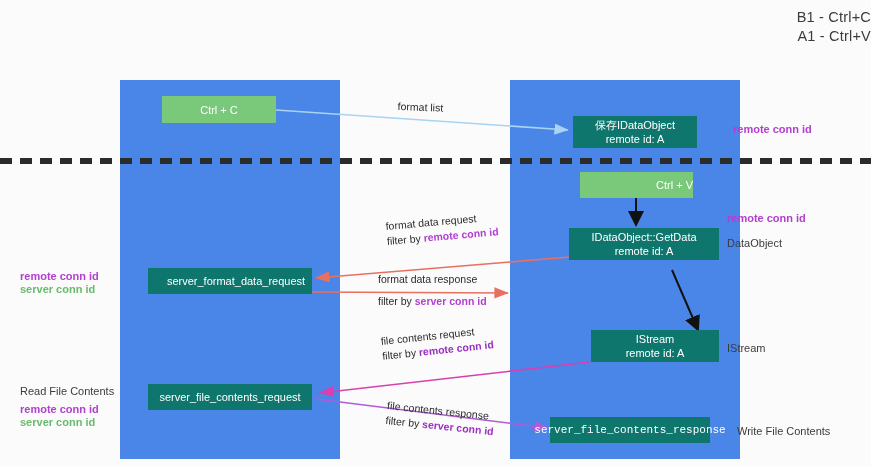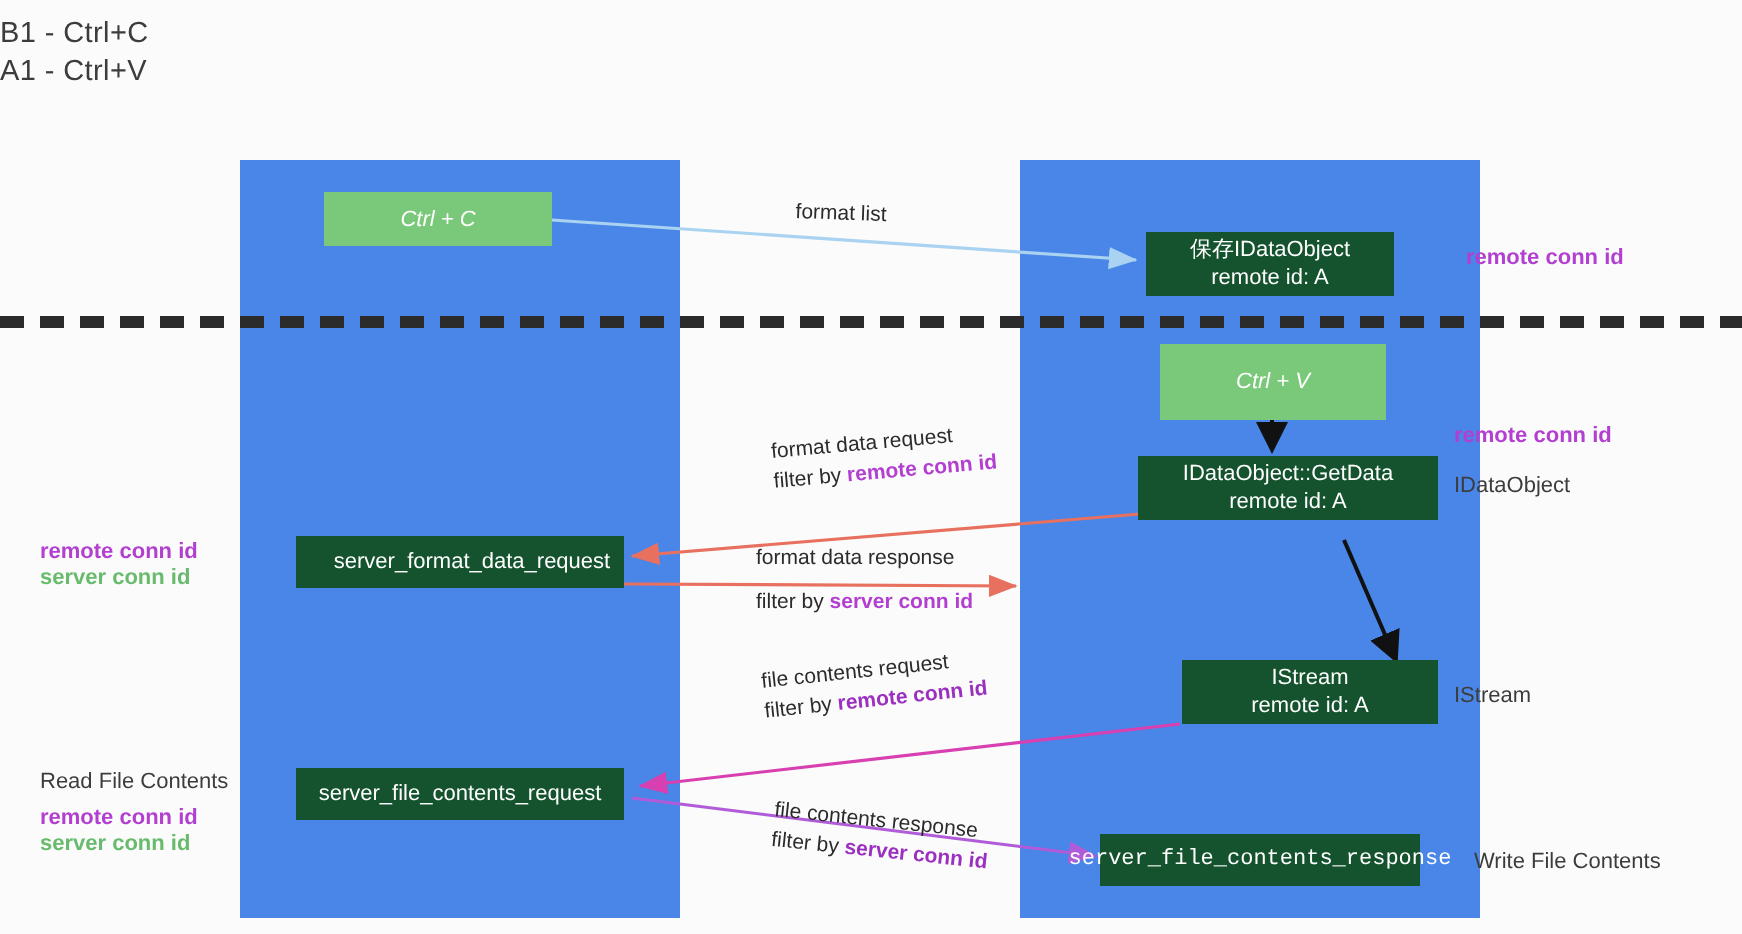--- a/index.html
+++ b/index.html
@@ -23,7 +23,7 @@
     left: 0;
     top: 8px;
     width: 871px;
-    text-align: left;
+    text-align: right;
     font-size: 14.5px;
     color: #3c3c3c;
     line-height: 19px;

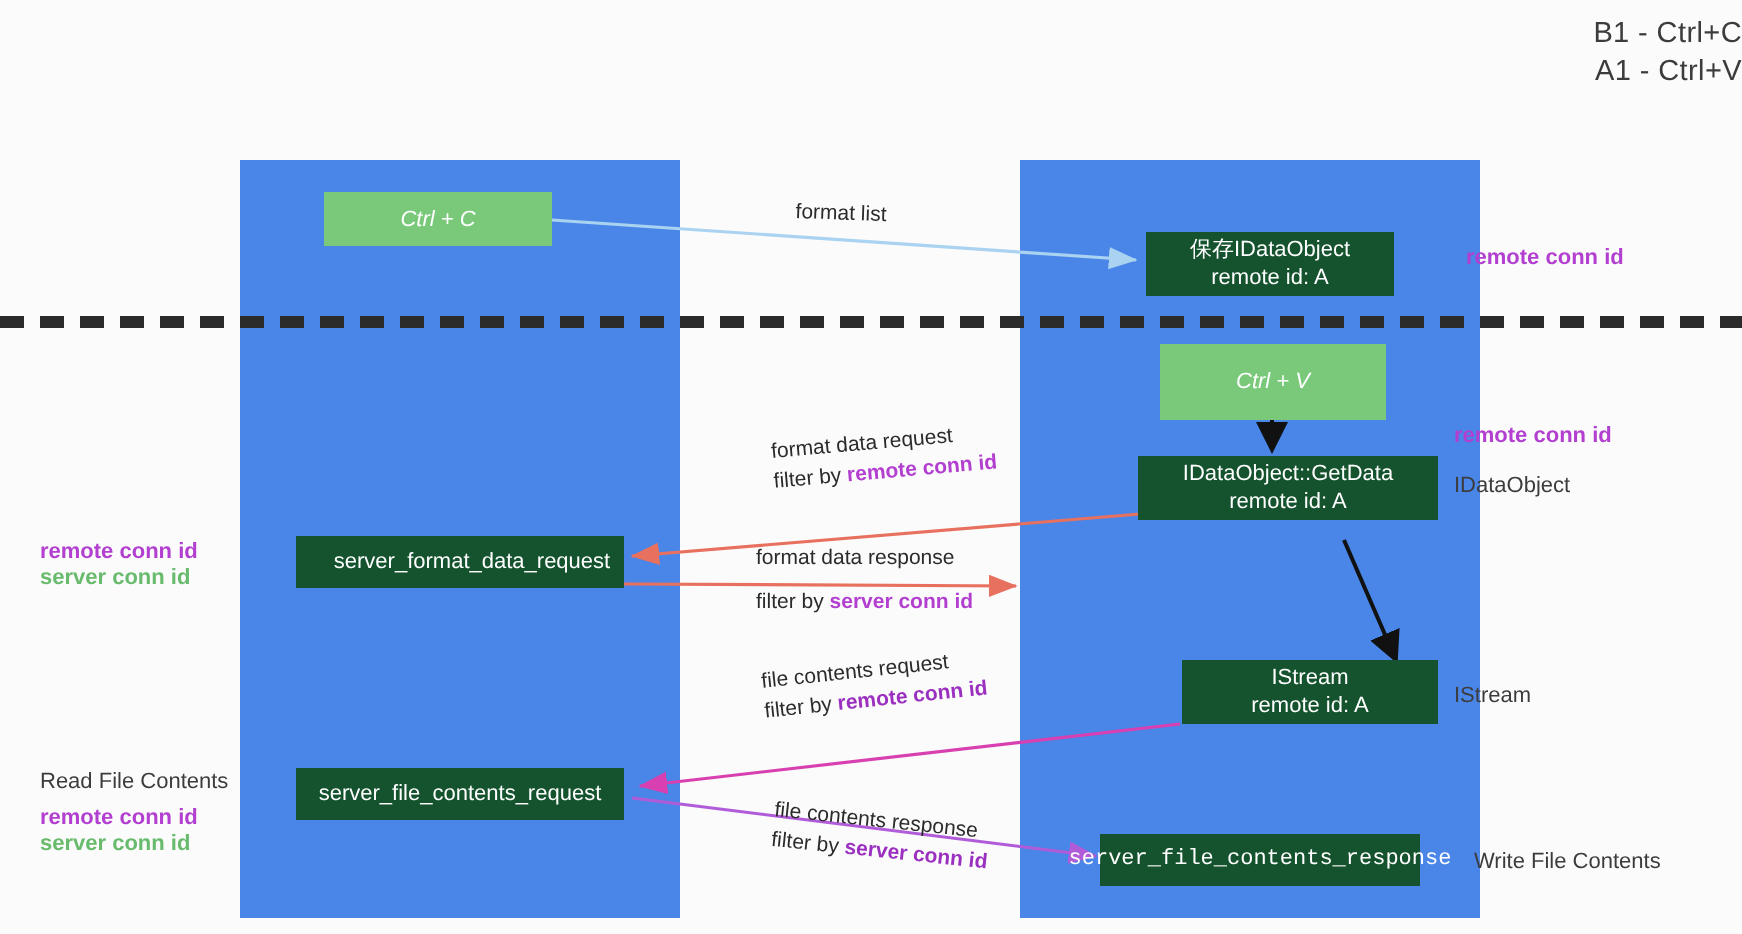--- a/index.html
+++ b/index.html
@@ -68,7 +68,7 @@
     text-align: center;
     white-space: nowrap;
   }
-  .node.green { background: #7ac97a; font-style: italic; }
+  .node.green { background: #7ac97a; }
   .node.orange { background: #fbb košt; }
   .node.orange { background: #14532d; }
   .node .l2 { display: block; }

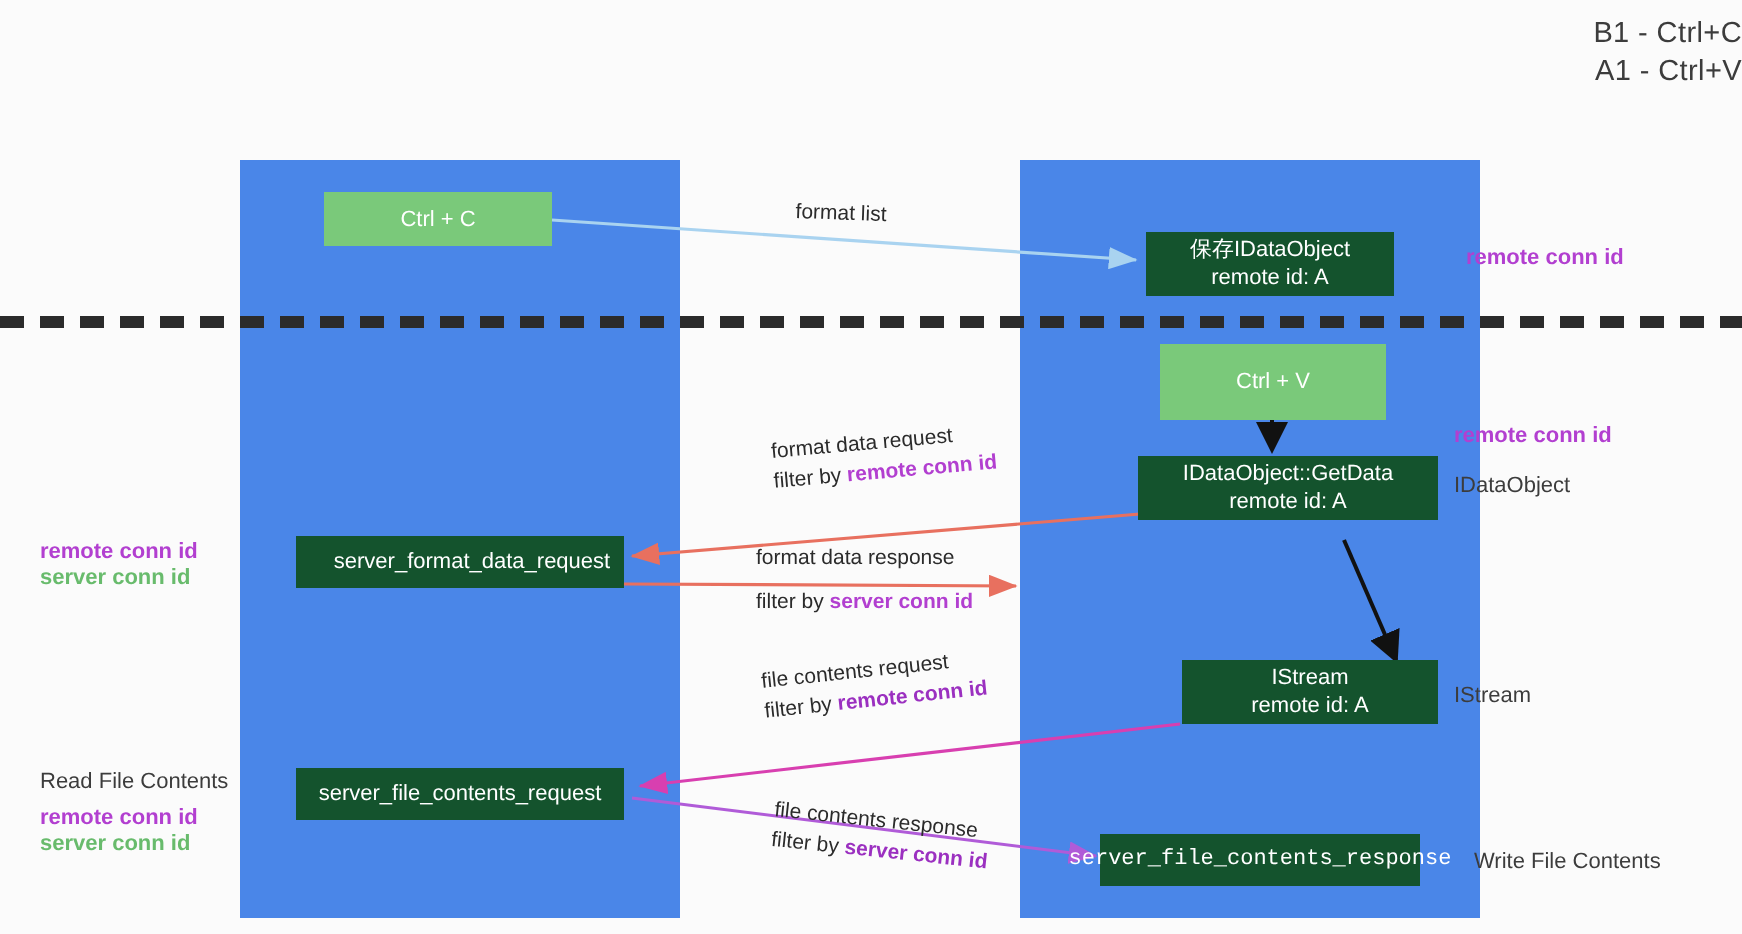--- a/index.html
+++ b/index.html
@@ -70,7 +70,7 @@
   }
   .node.green { background: #7ac97a; }
   .node.orange { background: #fbb košt; }
-  .node.orange { background: #14532d; }
+  .node.orange { background: #0f766e; }
   .node .l2 { display: block; }
   
   .side {

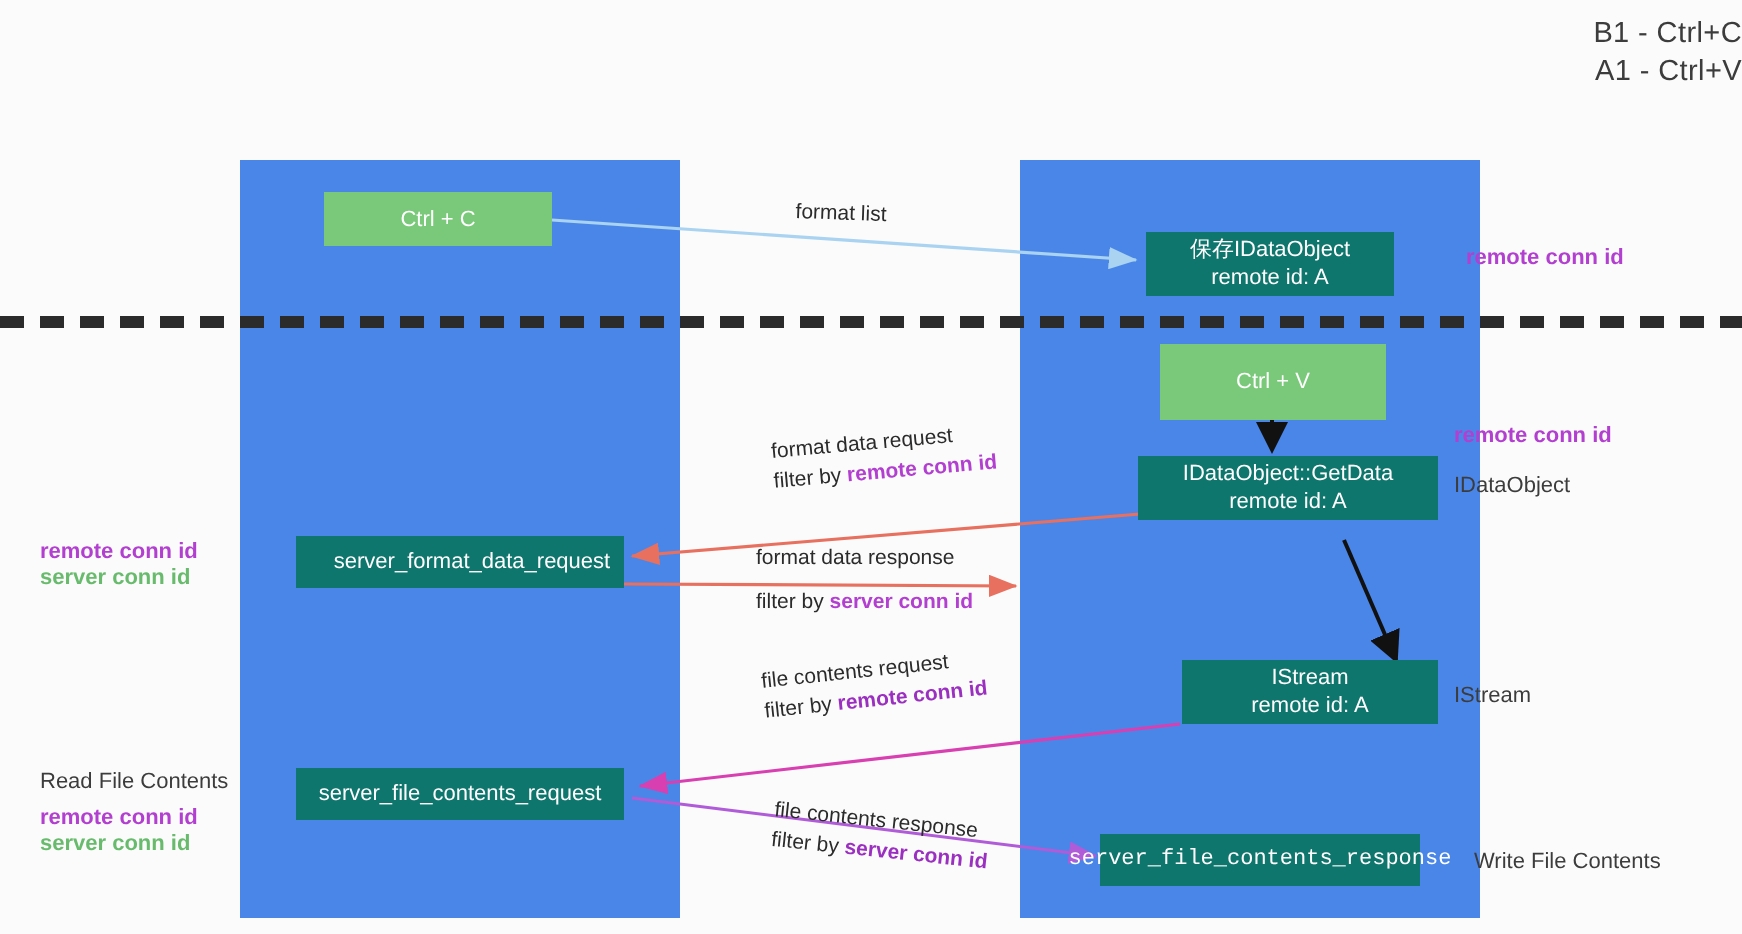--- a/index.html
+++ b/index.html
@@ -160,7 +160,7 @@
     <span class="l2">remote id: A</span>
   </div>
 
-  <div class="node green" style="left:580px; top:172px; width:113px; height:38px;">
+  <div class="node green" style="left:580px; top:172px; width:113px; height:26px;align-items:flex-end;">
     <span>Ctrl + V</span>
   </div>
 

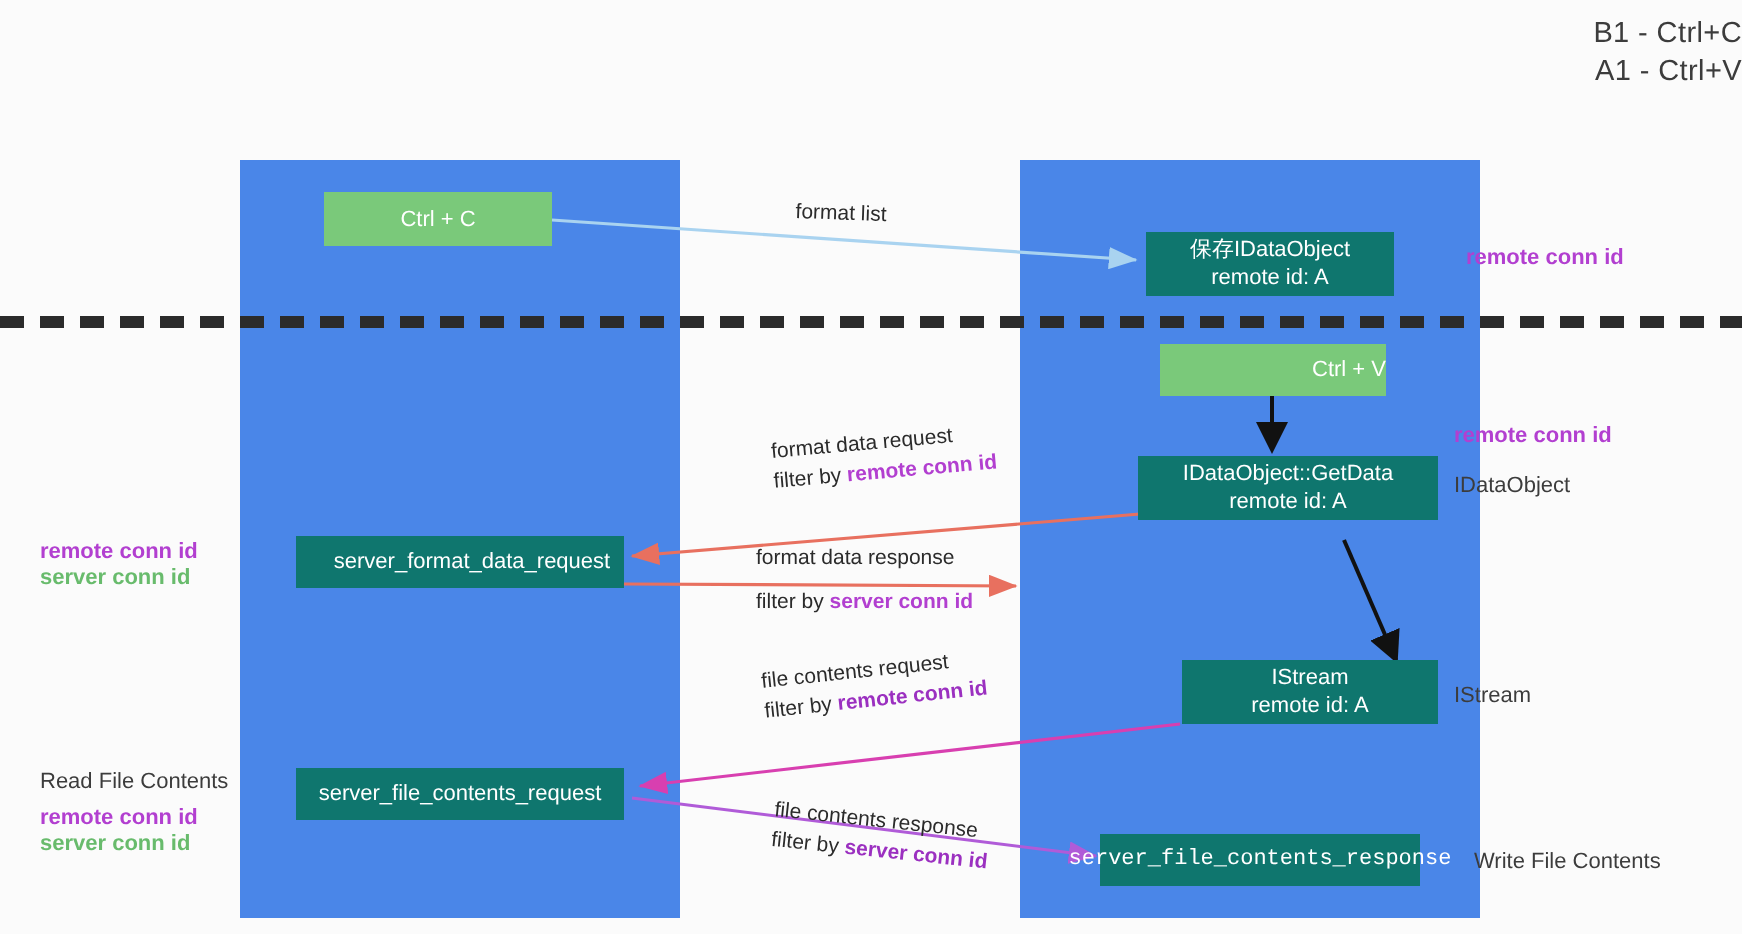--- a/index.html
+++ b/index.html
@@ -215,7 +215,7 @@
 
   <div class="side purple" style="left:727px; top:211px;">remote conn id</div>
 
-  <div class="side plain" style="left:727px; top:236px;">IDataObject</div>
+  <div class="side plain" style="left:727px; top:236px;">DataObject</div>
 
   <div class="side plain" style="left:727px; top:341px;">IStream</div>
 

